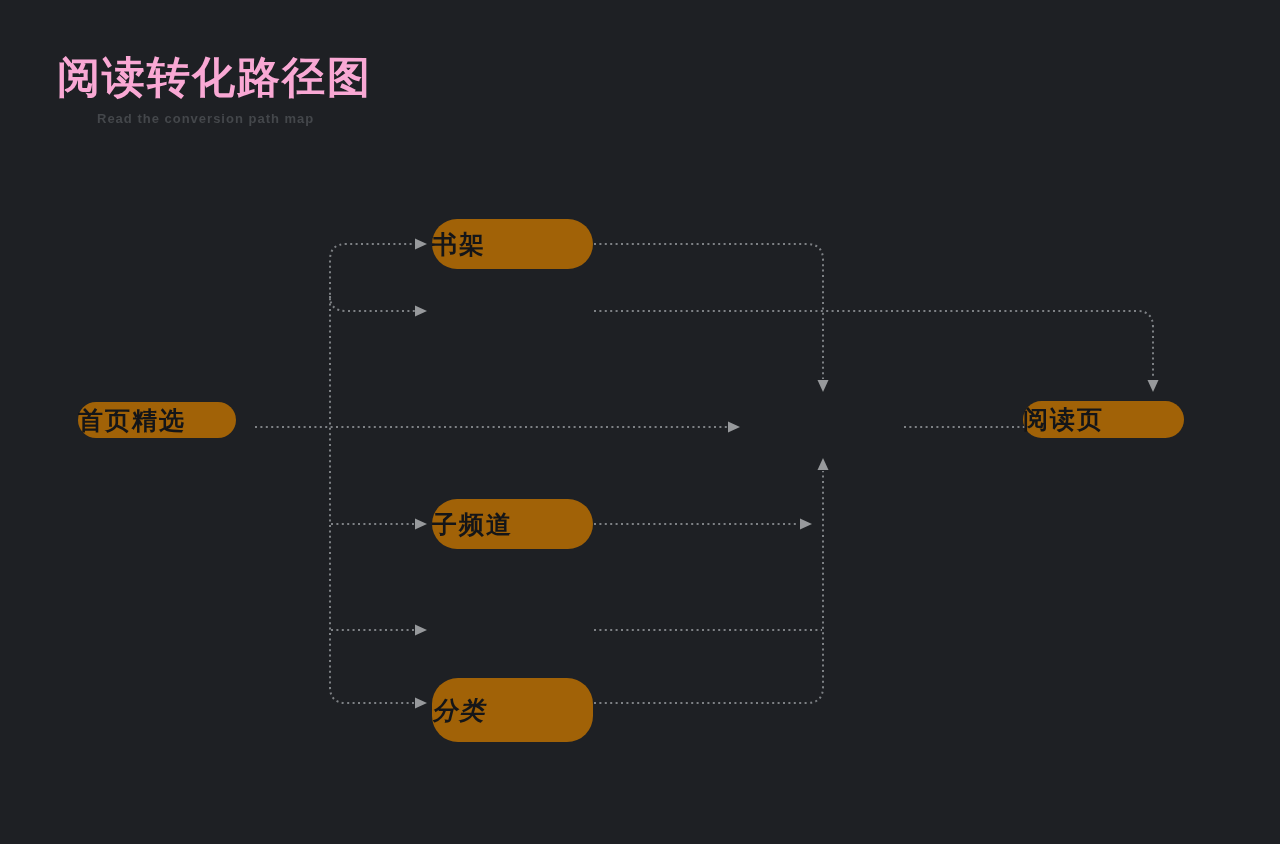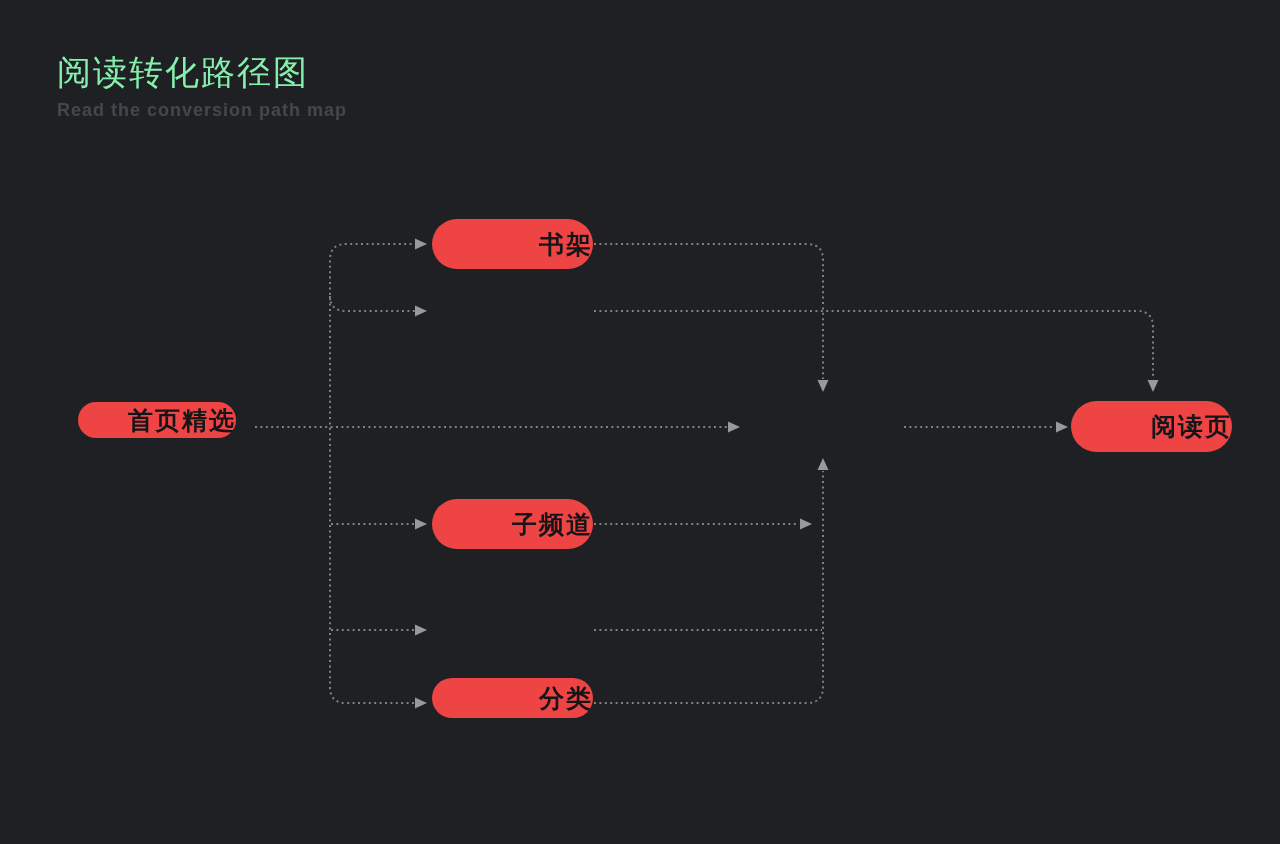--- a/index.html
+++ b/index.html
@@ -17,9 +17,9 @@
   }
   .header { position: absolute; left: 57px; top: 52px; }
   .title {
-    color: #86efac;
-    font-size: 34px;
-    font-weight: 400;
+    color: #f9a8d4;
+    font-size: 43px;
+    font-weight: 700;
     letter-spacing: 2px;
     line-height: 1.2;
   }

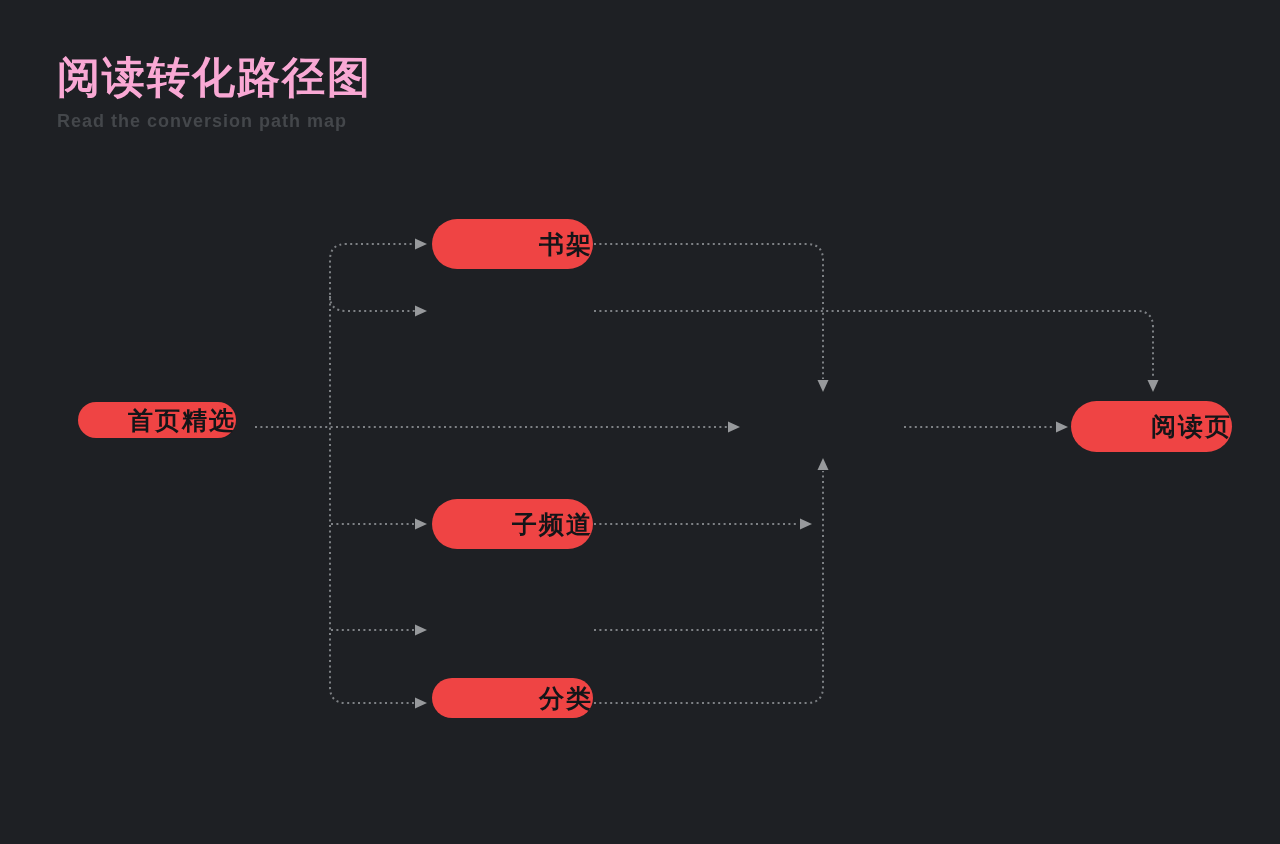--- a/index.html
+++ b/index.html
@@ -26,9 +26,10 @@
   .subtitle {
     margin-top: 7px;
     color: #44474b;
-    font-size: 18px;
+    font-size: 13px;
     font-weight: 700;
     letter-spacing: 1px;
+    margin-left: 40px;
   }
   .diagram { position: absolute; inset: 0; }
   svg.connectors { position: absolute; left: 0; top: 0; width: 1280px; height: 844px; }

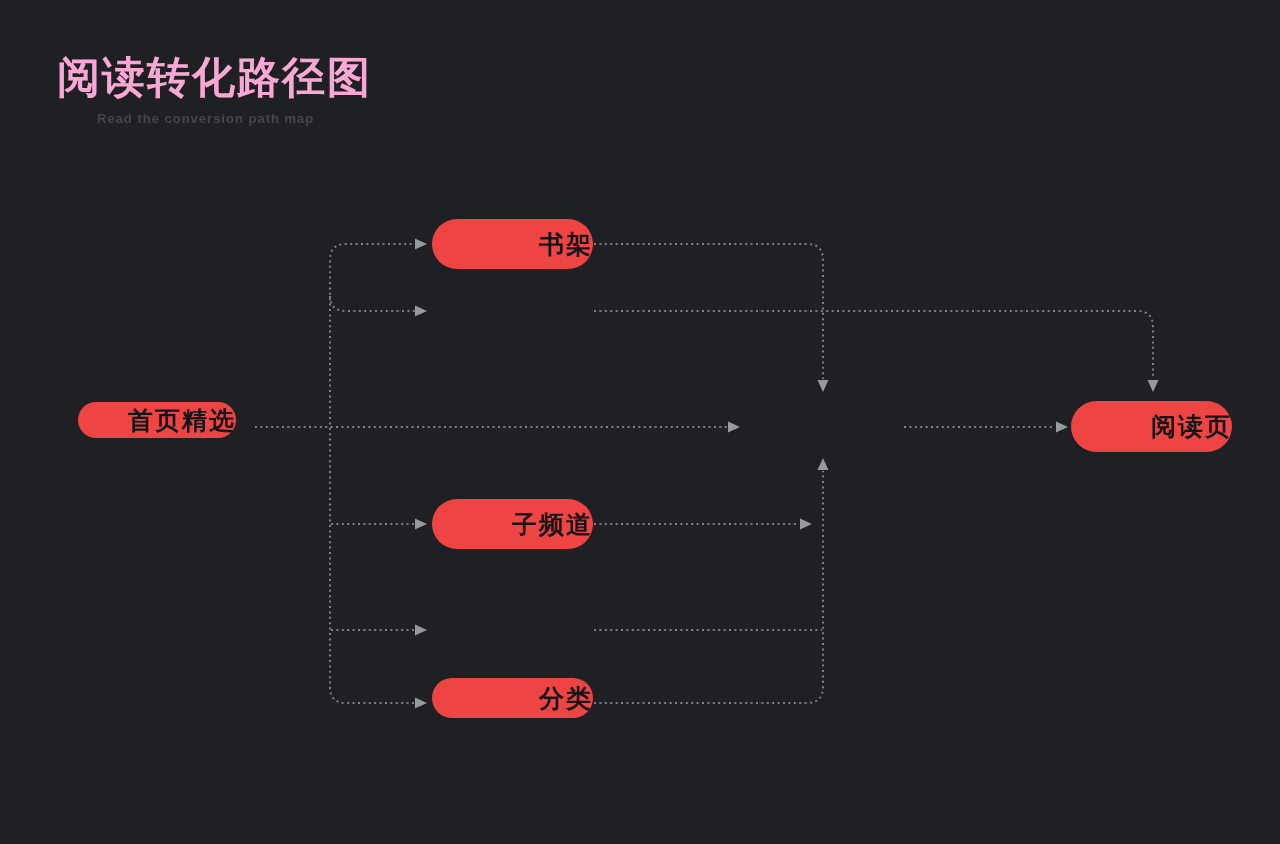--- a/index.html
+++ b/index.html
@@ -35,11 +35,11 @@
   svg.connectors { position: absolute; left: 0; top: 0; width: 1280px; height: 844px; }
   .node {
     position: absolute;
-    background: #ef4444;
+    background: #a16207;
     border-radius: 26px;
     display: flex;
     align-items: center;
-    justify-content: flex-end;
+    justify-content: flex-start;
     color: #141518;
     font-size: 25px;
     font-weight: 700;

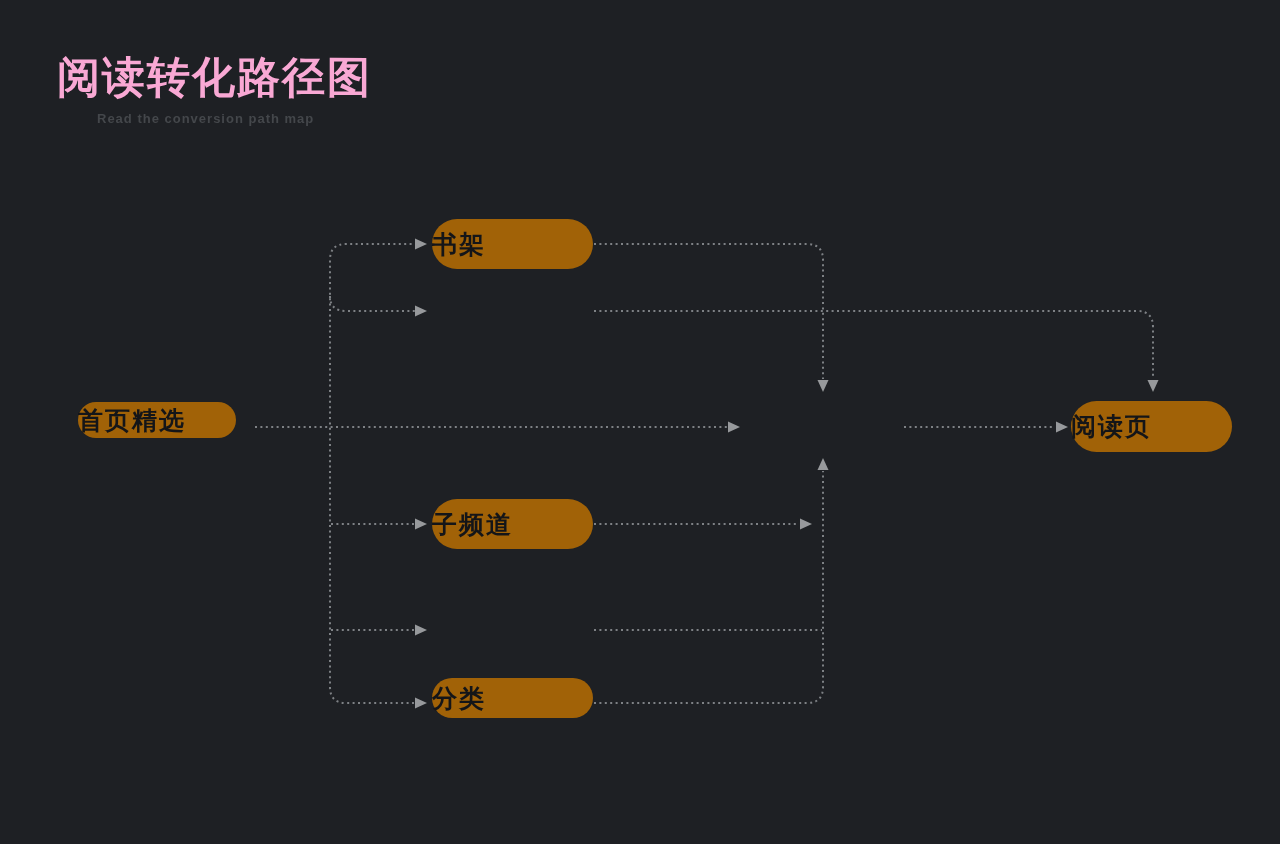--- a/index.html
+++ b/index.html
@@ -118,7 +118,7 @@
       </div>
 
 
-    <div class="node" style="left:1071px; top:401px; width:161px; height:51px;">
+    <div class="node" style="left:1023px; top:401px; width:161px; height:37px;">
         <span>阅读页</span>
       </div>
 

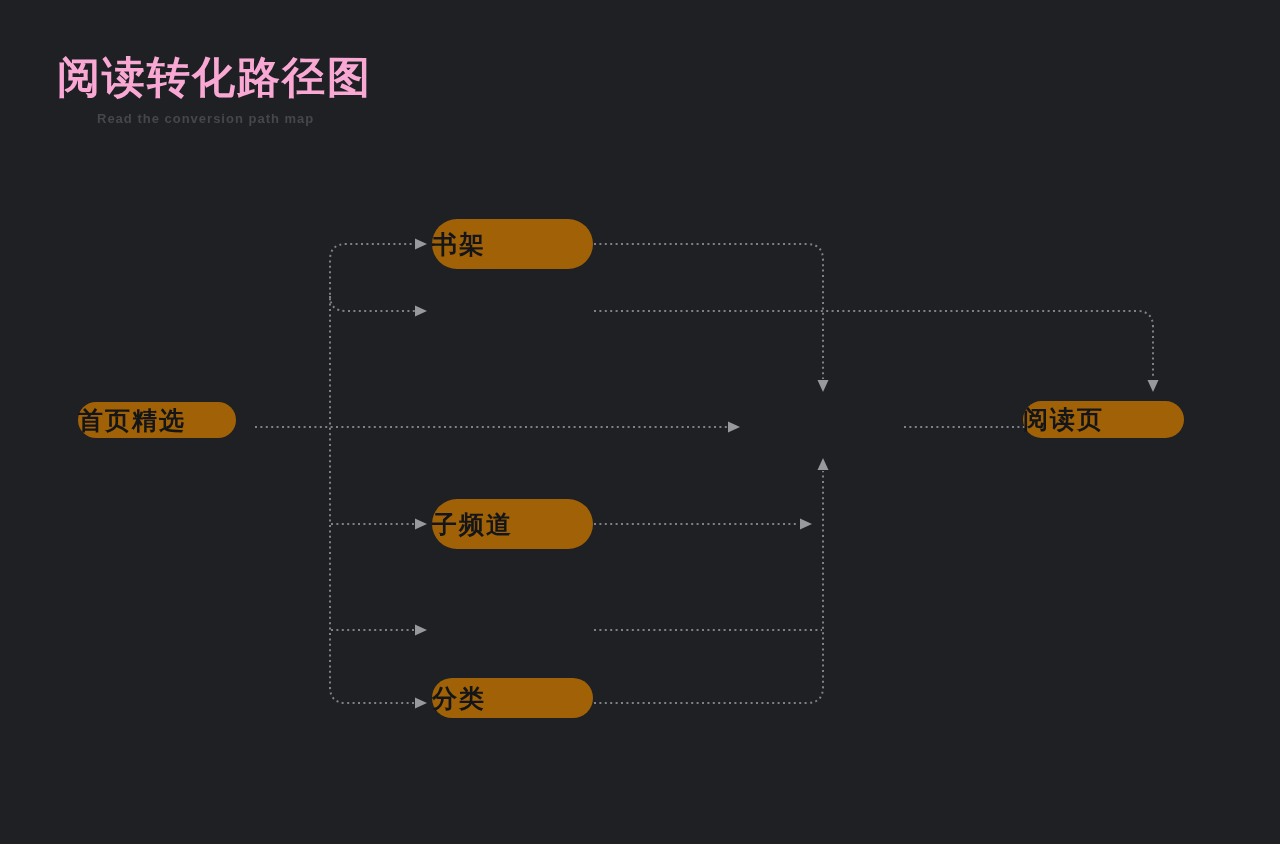--- a/index.html
+++ b/index.html
@@ -113,7 +113,7 @@
       </div>
 
 
-    <div class="node" style="left:432px; top:678px; width:161px; height:40px;">
+    <div class="node" style="left:432px; top:678px; width:161px; height:64px;font-style:italic;">
         <span>分类</span>
       </div>
 

